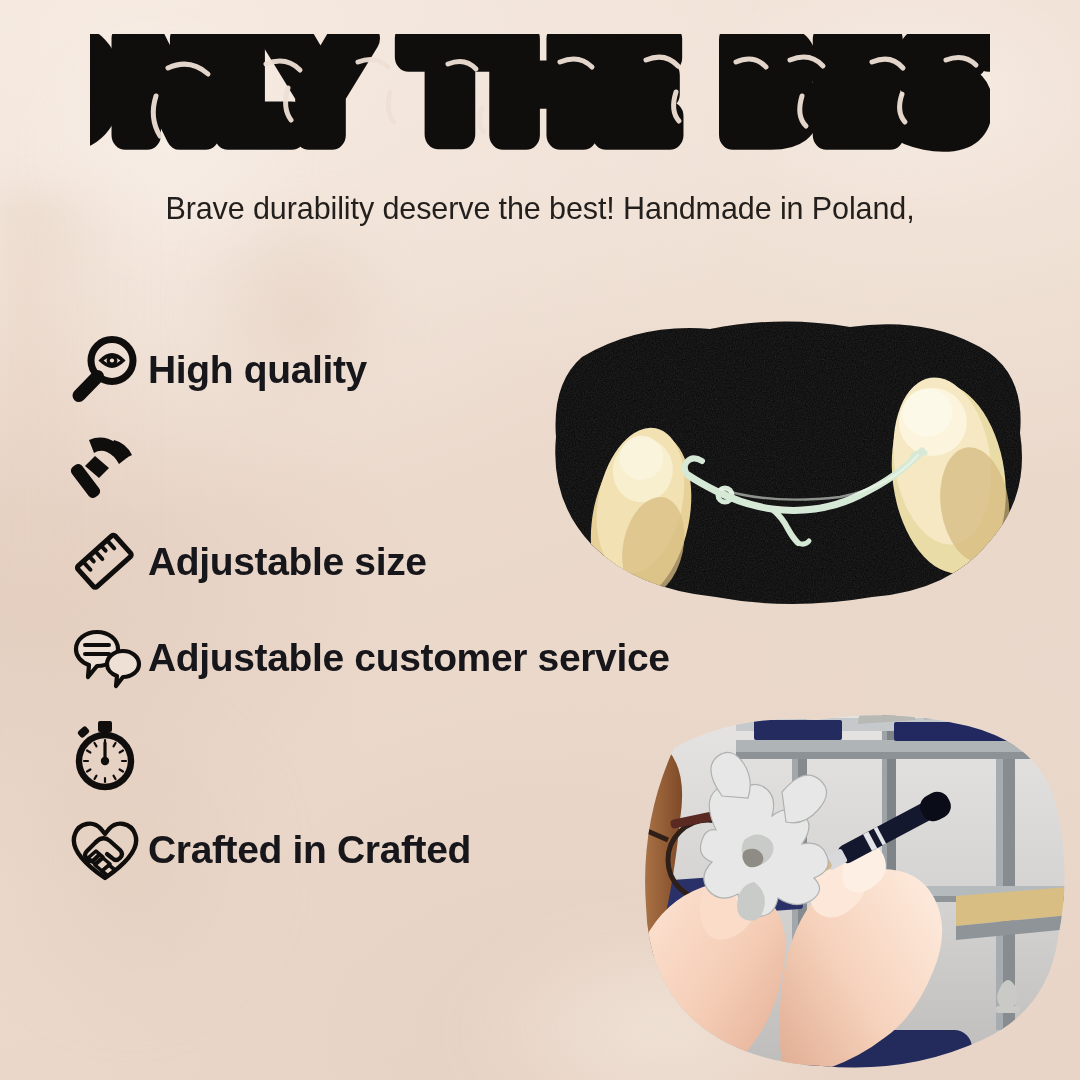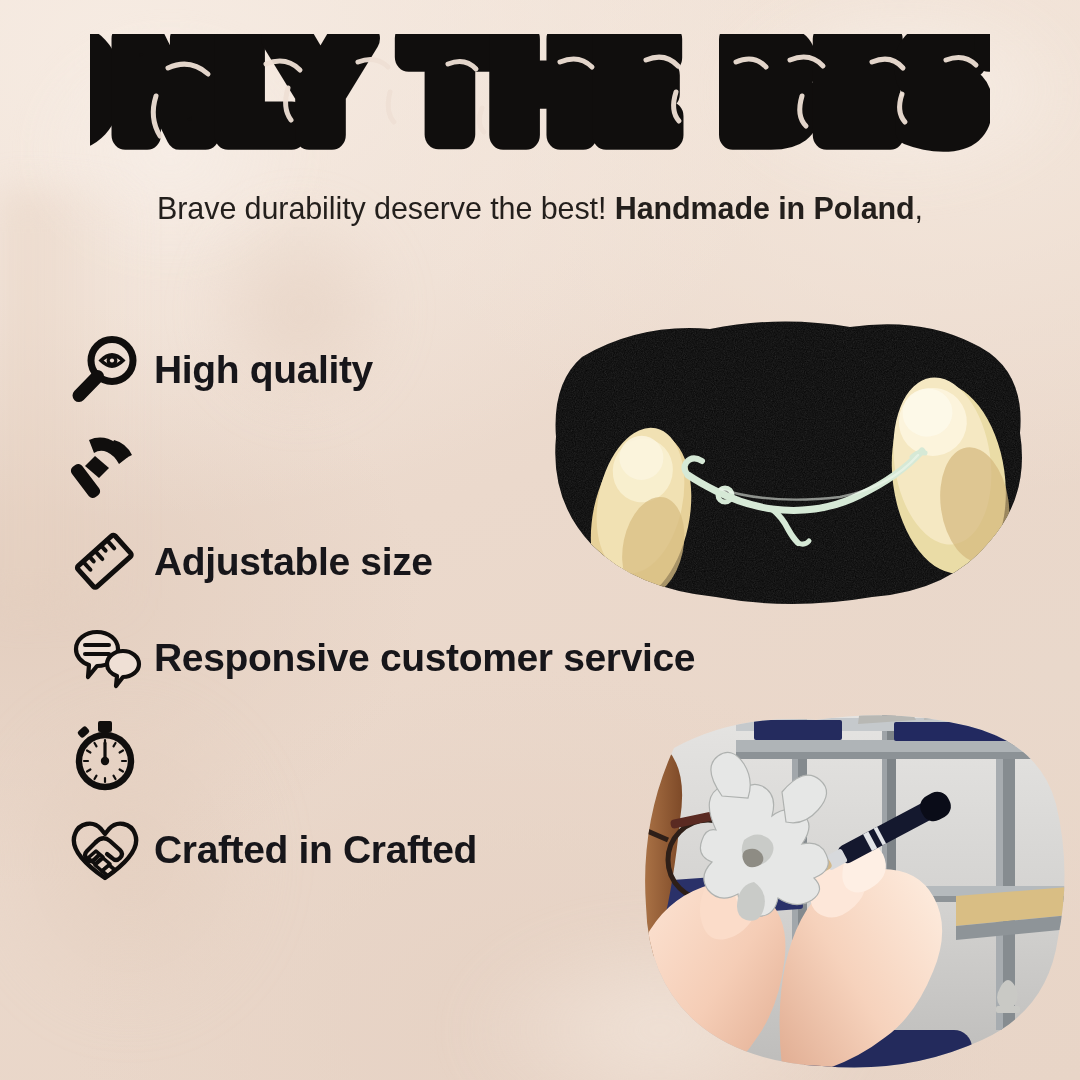--- a/index.html
+++ b/index.html
@@ -47,7 +47,7 @@
   
   #subtitle{position:absolute;left:70px;top:188px;width:940px;text-align:center;
     font-size:30.5px;line-height:1.33;color:#231F1C;letter-spacing:-.1px;}
-  #subtitle .b{font-weight:700;}
+  #subtitle .b{font-weight:400;}
 
   
   #features{position:absolute;left:62px;top:322px;width:740px;}

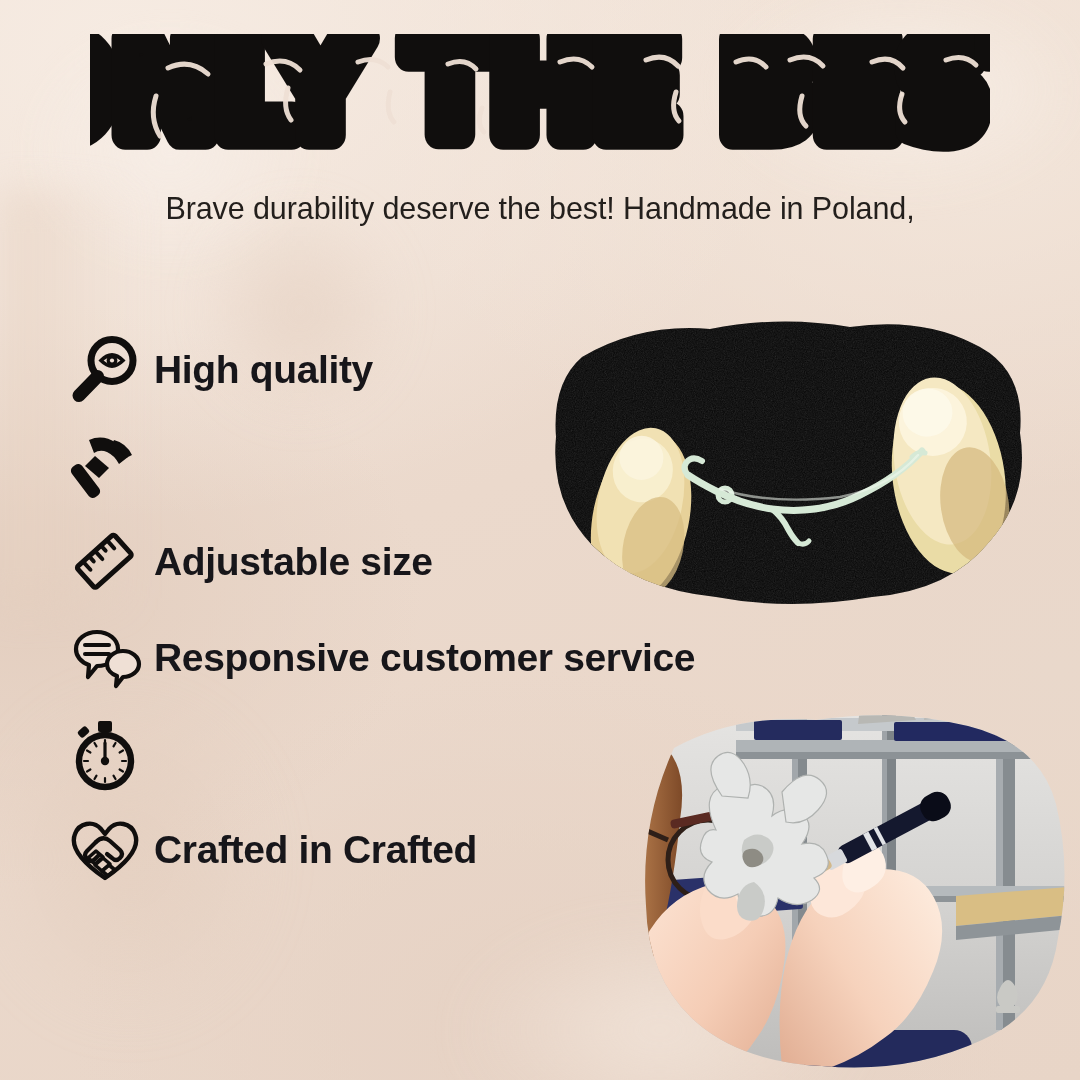--- a/index.html
+++ b/index.html
@@ -56,7 +56,7 @@
     justify-content:center;}
   .f-icon svg{display:block;}
   .f-label{font-size:39px;font-weight:700;color:#17161A;letter-spacing:-.35px;
-    white-space:nowrap;margin-left:6px;}
+    white-space:nowrap;}
 
   
   .photo{position:absolute;overflow:hidden;}

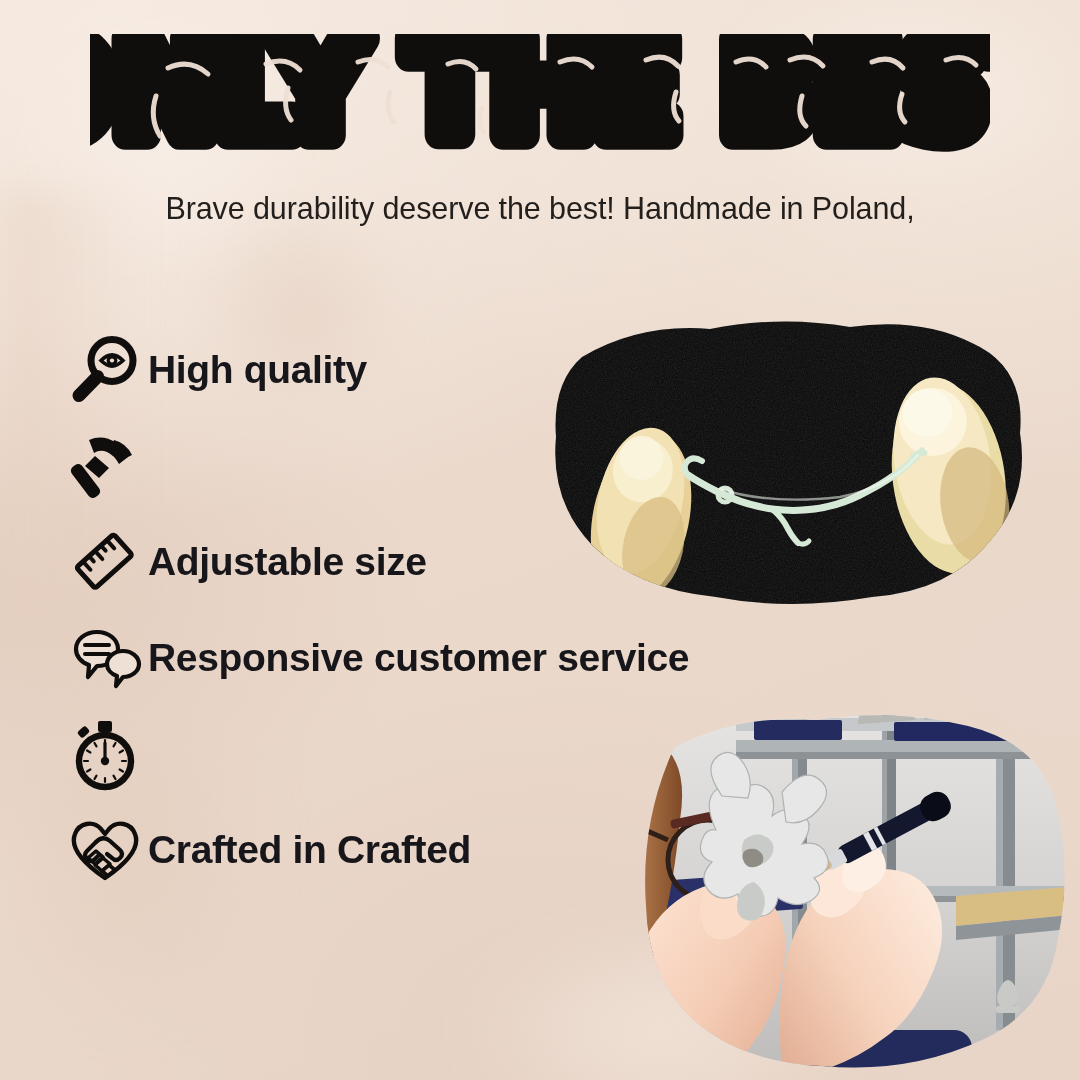--- a/index.html
+++ b/index.html
@@ -178,7 +178,7 @@
                    a16 13 0 0 1 -10 -12 z" fill="#EFE0D5" stroke="#100E0D" stroke-width="4.2" stroke-linejoin="round"></path>
         </svg>
       </span>
-      <span class="f-label">Responsive customer service</span>
+      <span class="f-label">Adjustable customer service</span>
     </div>
 
     <div class="feature">

